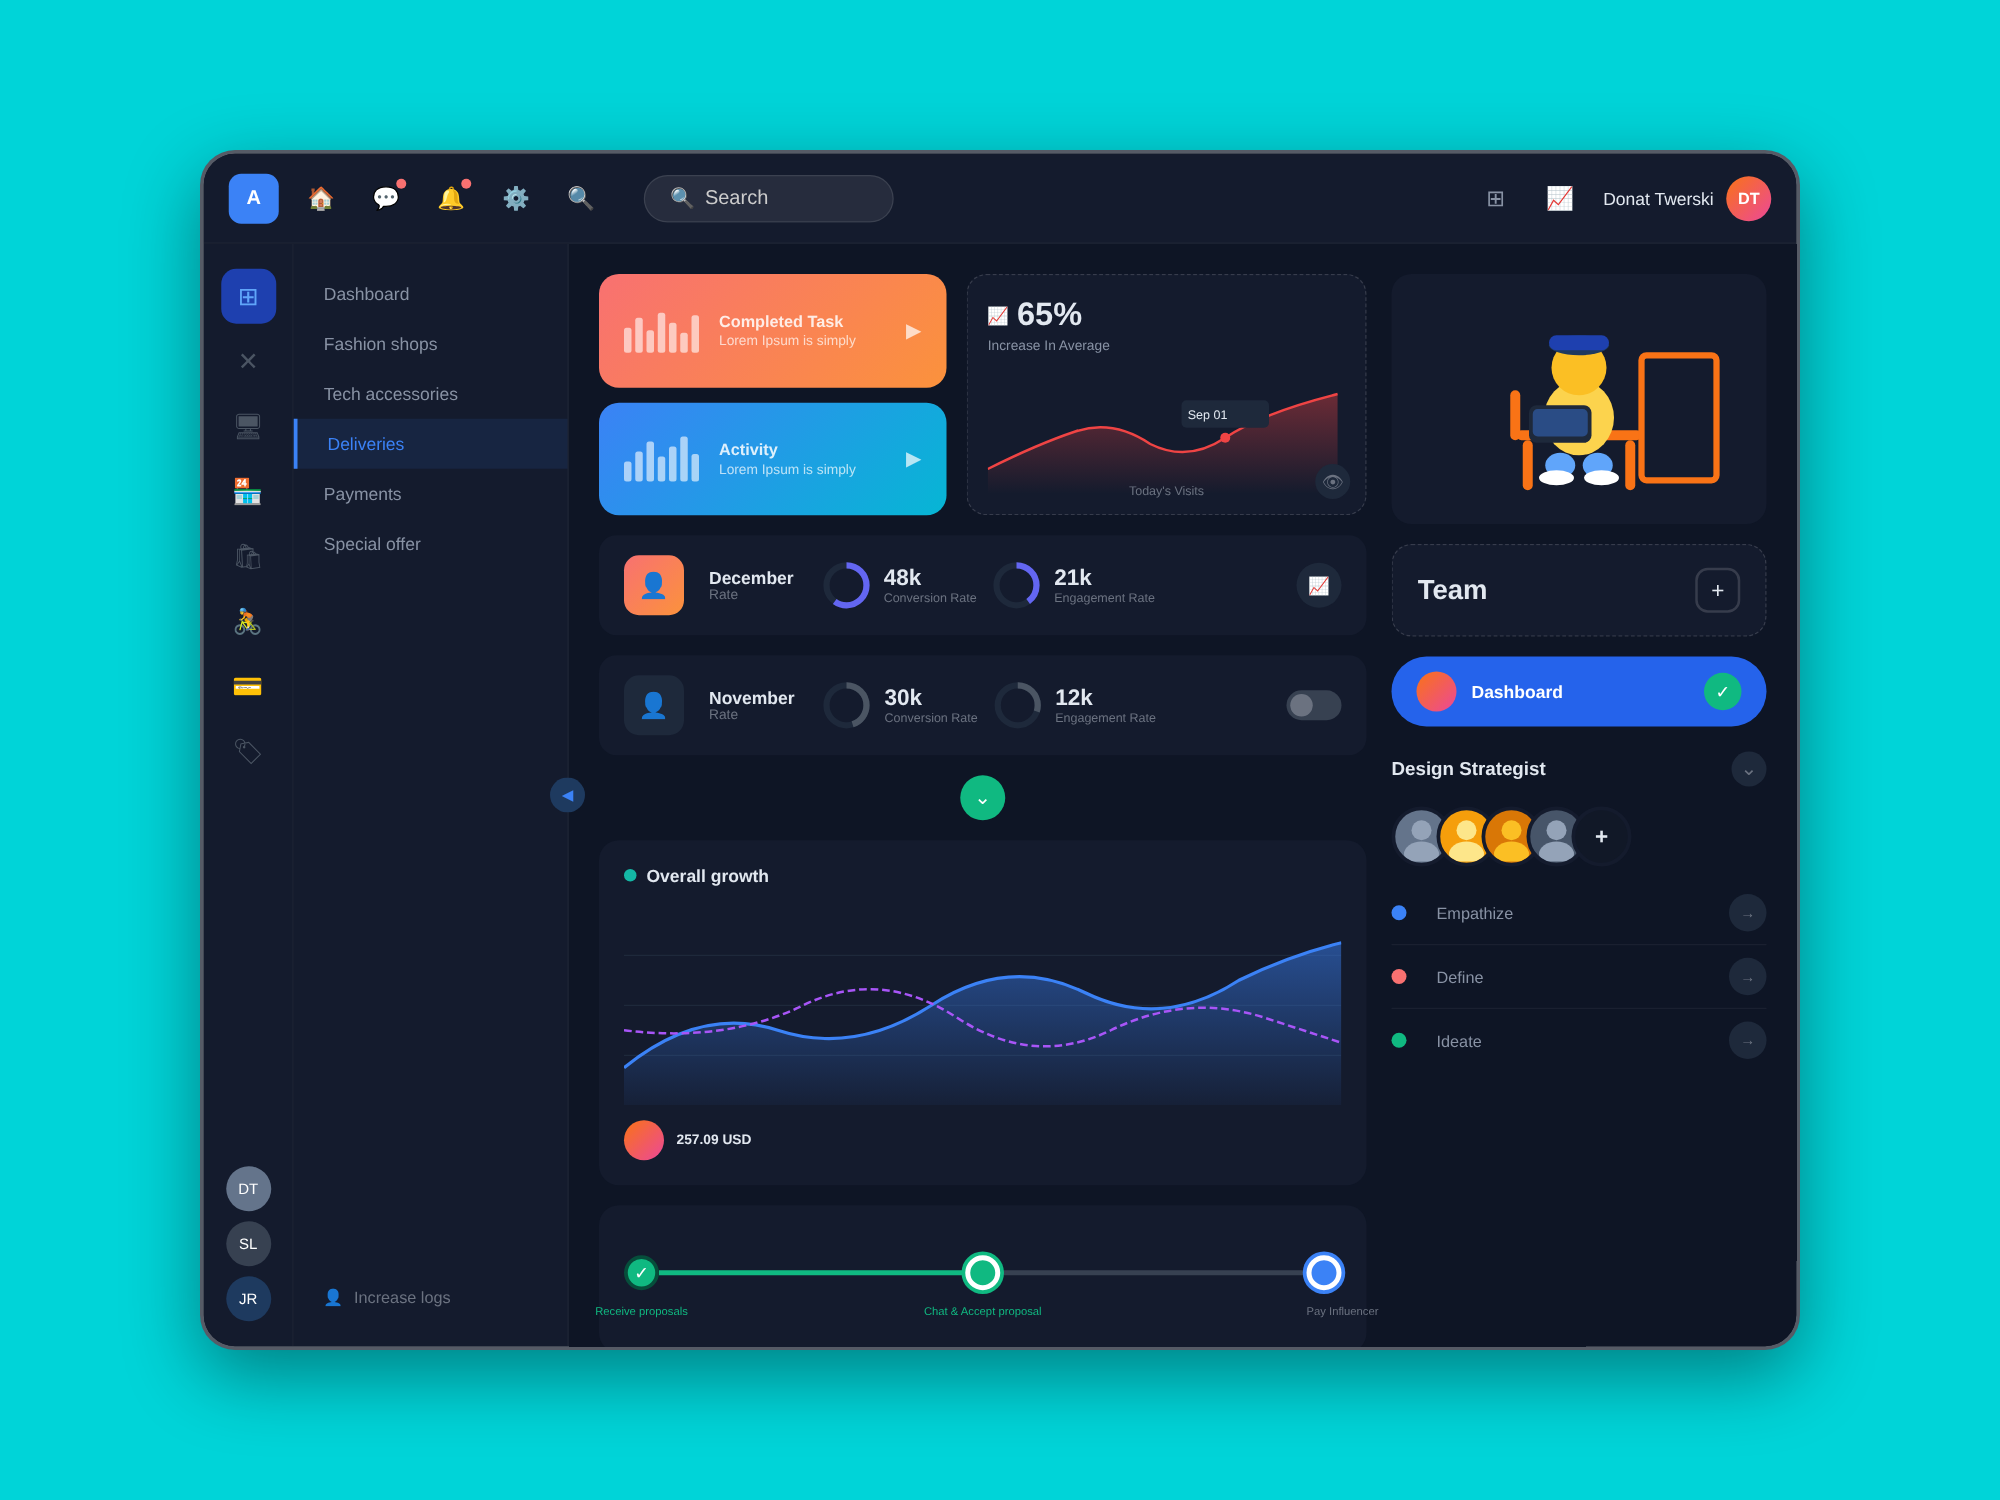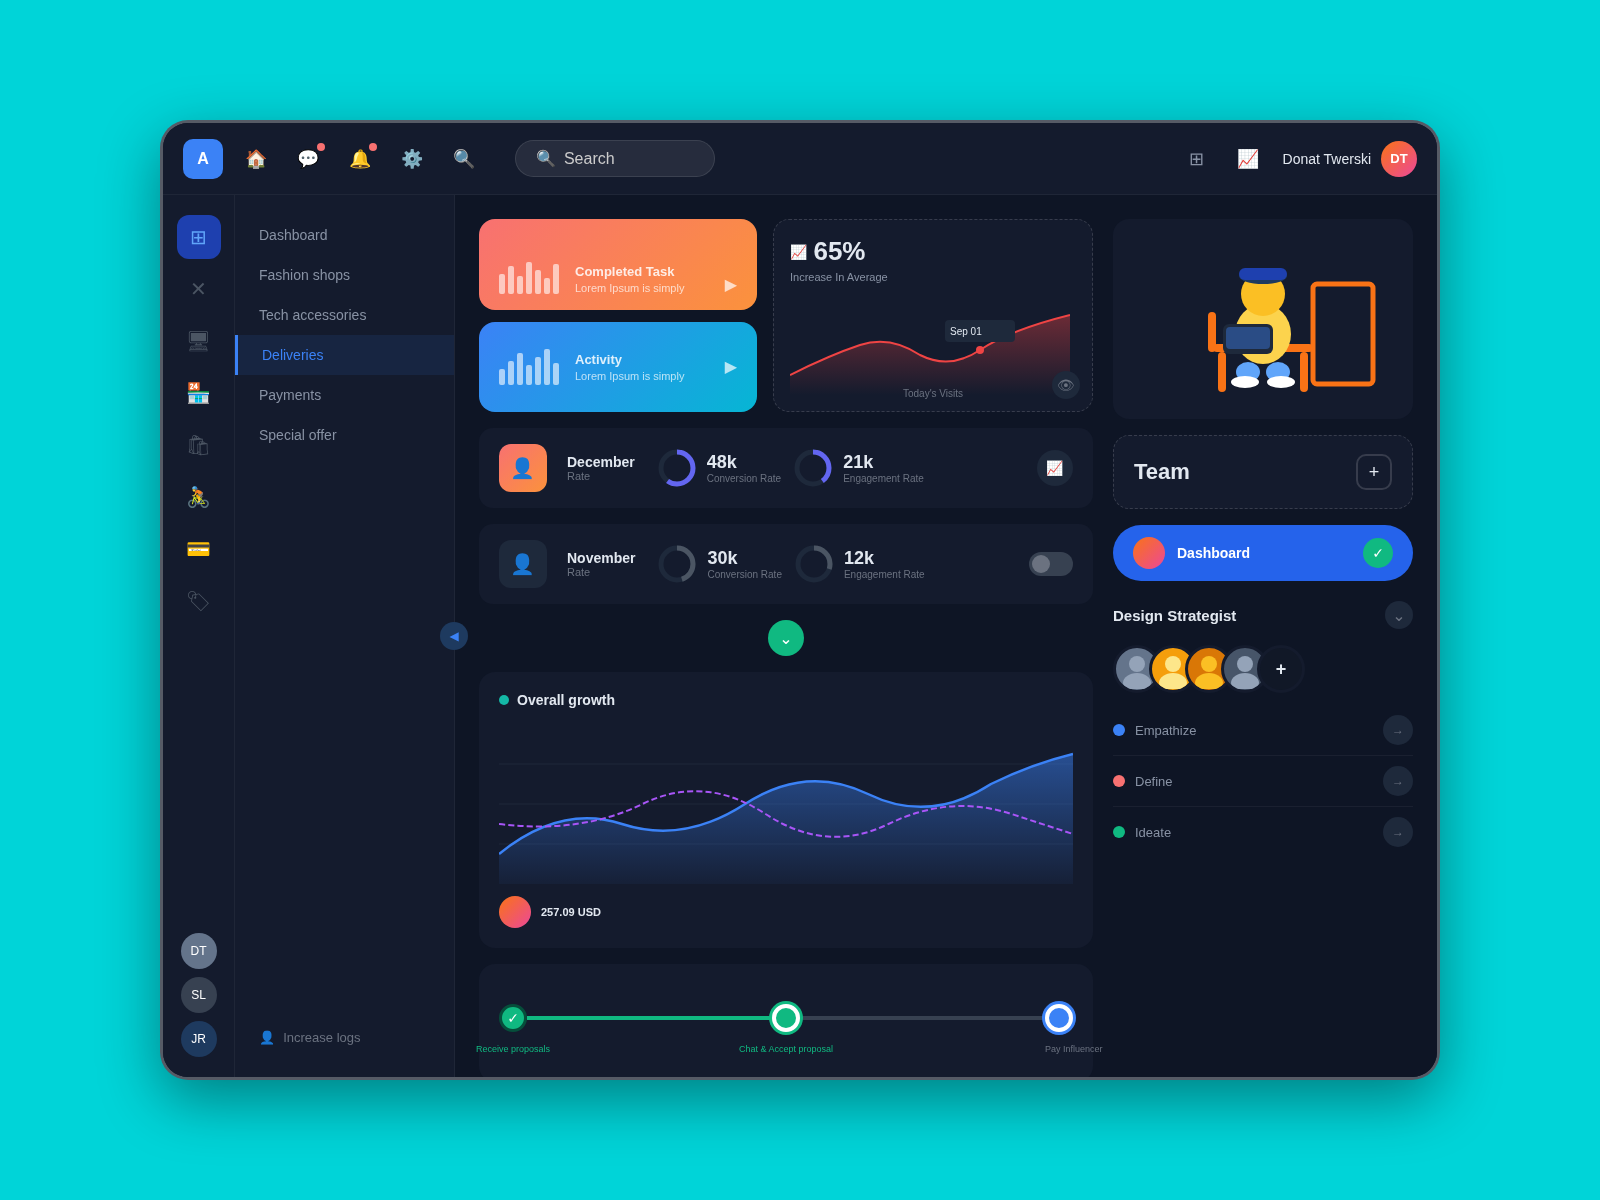--- a/index.html
+++ b/index.html
@@ -172,7 +172,7 @@
       background: linear-gradient(135deg, #f87171, #fb923c);
       border-radius: 16px;
       padding: 16px 20px;
-      display: flex; align-items: flex-end; gap: 16px;
+      display: flex; align-items: center; gap: 16px;
       cursor: pointer;
     }
     .stat-card-blue {

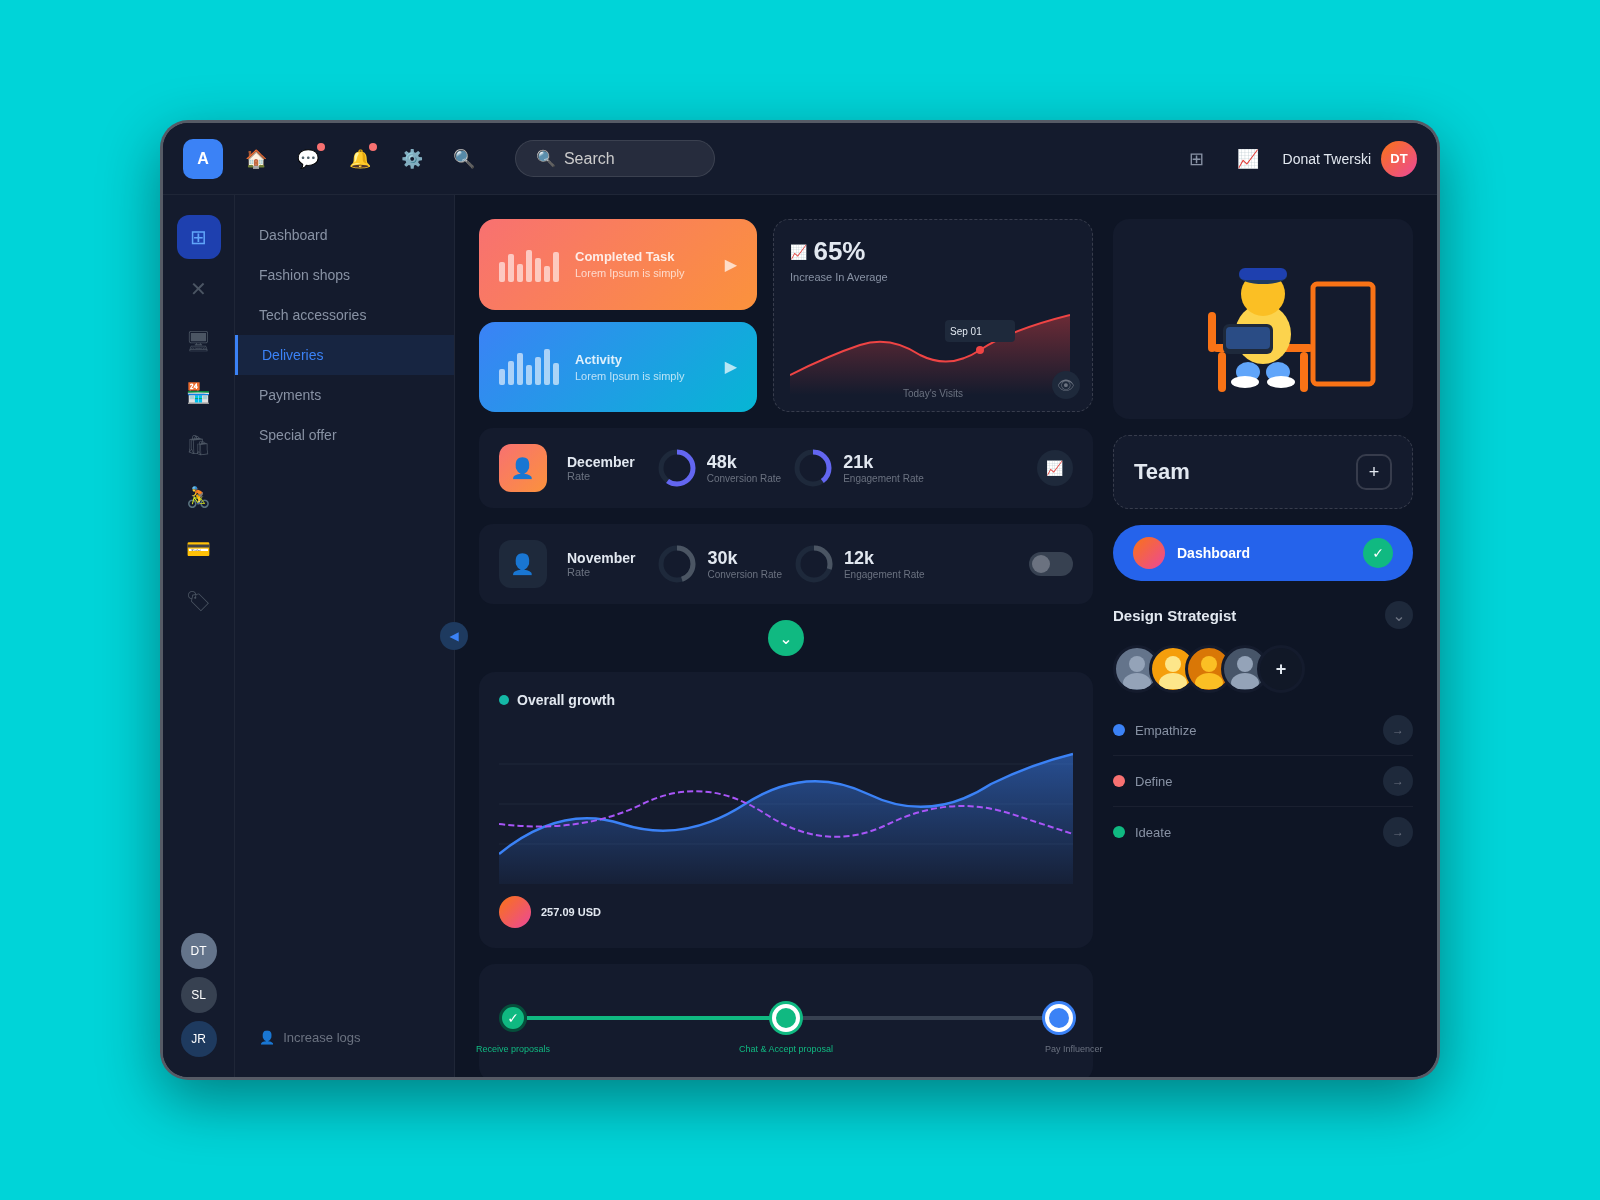--- a/index.html
+++ b/index.html
@@ -398,7 +398,7 @@
       padding: 10px 0;
       border-bottom: 1px solid rgba(255,255,255,0.05);
     }
-    .strategy-left { display: flex; align-items: center; gap: 10px; }
+    .strategy-left { display: flex; align-items: center; gap: 24px; }
     .strategy-dot {
       width: 12px; height: 12px; border-radius: 50%;
     }

